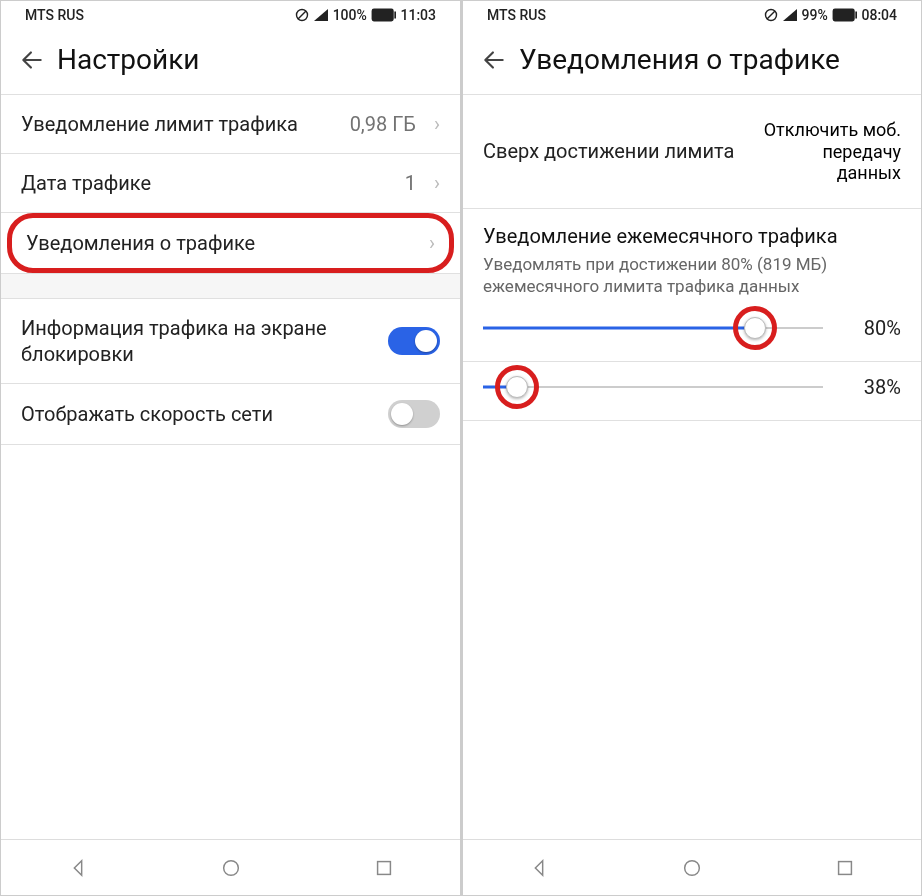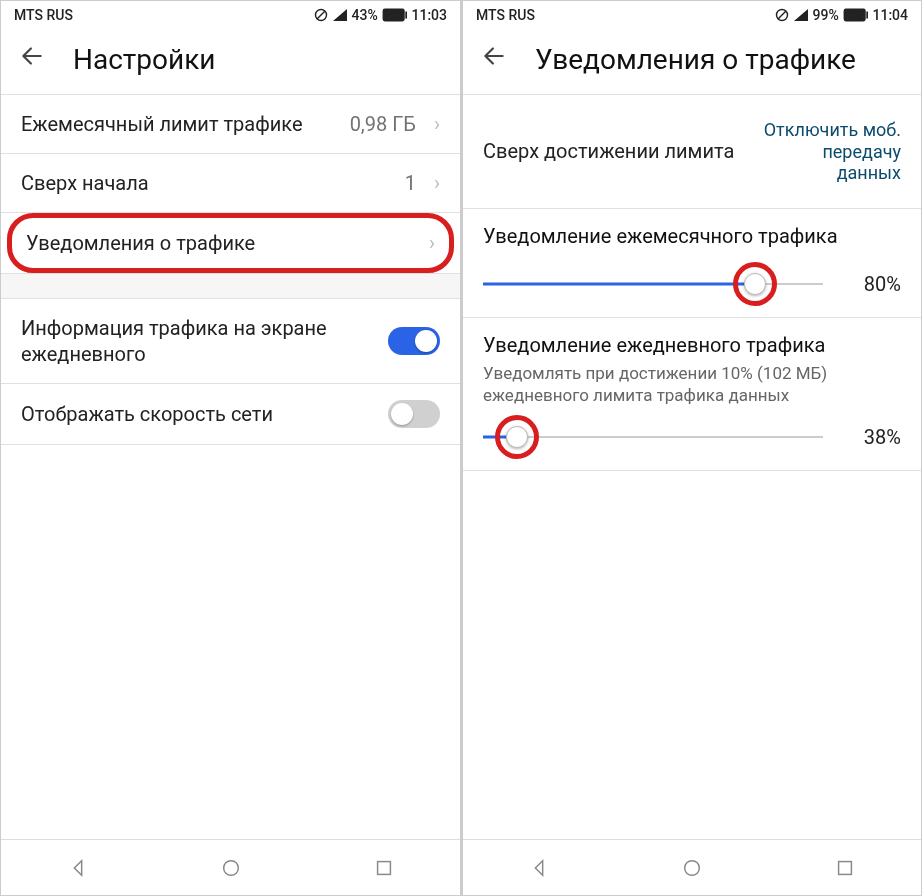--- a/index.html
+++ b/index.html
@@ -25,7 +25,7 @@
     display: flex;
     align-items: center;
     justify-content: space-between;
-    padding: 0 13px;
+    padding: 0 24px;
     font-size: 14px;
     font-weight: 500;
     color: #222;

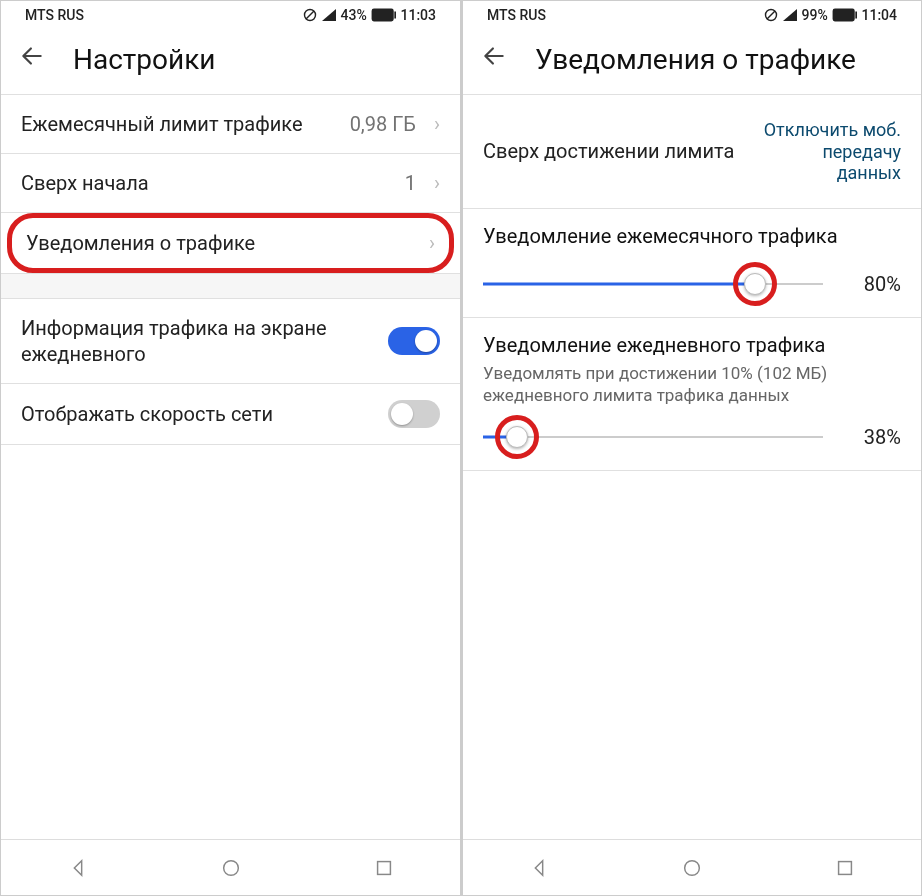--- a/index.html
+++ b/index.html
@@ -125,7 +125,7 @@
       <svg viewBox="0 0 16 14">
           <path d="M1 13 L15 13 L15 1 Z" fill="#222"></path>
         </svg>
-      <span>43%</span>
+      <span>100%</span>
       <svg viewBox="0 0 22 12">
           <rect x="0.5" y="0.5" width="19" height="11" rx="2" fill="#222"></rect>
           <rect x="20" y="3" width="2" height="6" fill="#222"></rect>

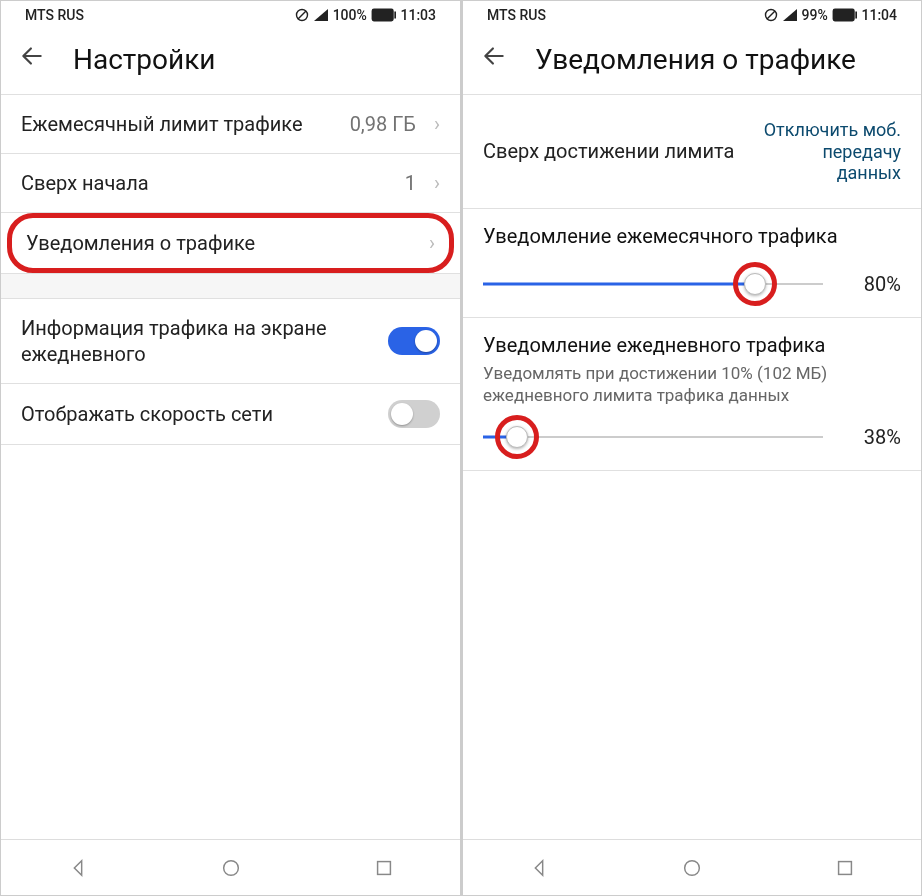--- a/index.html
+++ b/index.html
@@ -209,7 +209,7 @@
           <rect x="0.5" y="0.5" width="19" height="11" rx="2" fill="#222"></rect>
           <rect x="20" y="3" width="2" height="6" fill="#222"></rect>
         </svg>
-      <span>11:04</span>
+      <span>08:04</span>
     </div>
   </div>
 

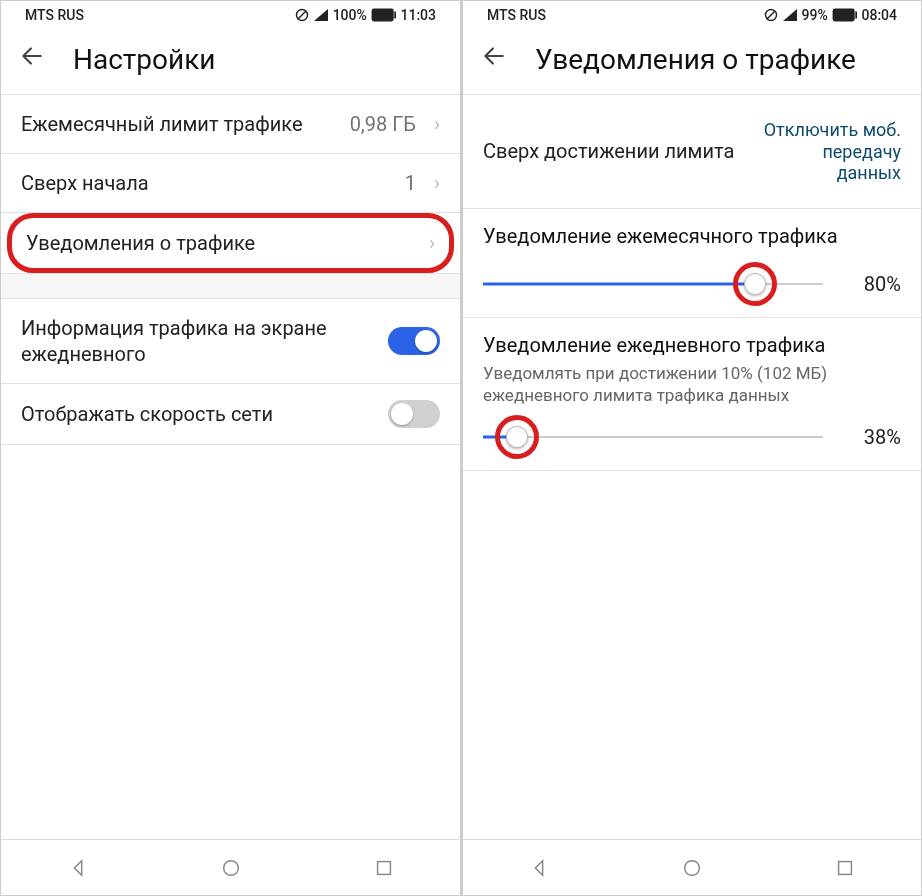--- a/index.html
+++ b/index.html
@@ -34,7 +34,8 @@
   .status-right svg { height: 14px; }
   .header {
     display: flex;
-    gap: 28px;
+    align-items: center;
+    gap: 12px;
     padding: 14px 18px 18px 18px;
   }
   .back-arrow { width: 26px; height: 26px; cursor: pointer; }

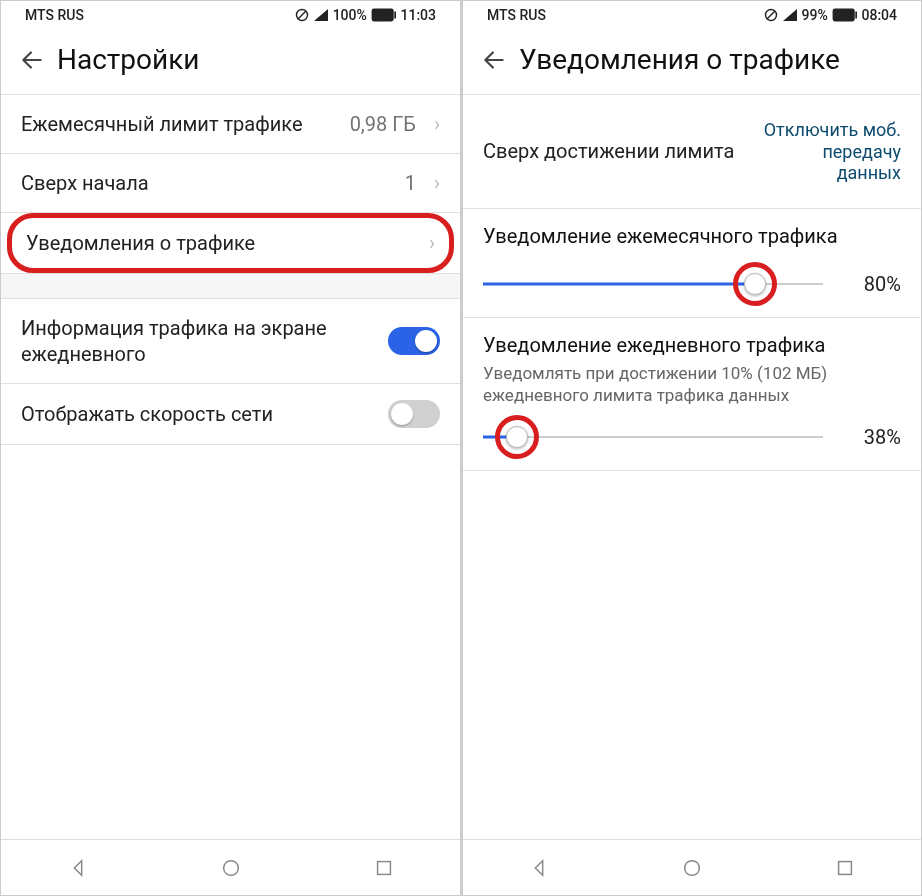--- a/index.html
+++ b/index.html
@@ -145,7 +145,7 @@
   <div class="divider"></div>
 
   <div class="row">
-    <div class="row-label">Ежемесячный лимит трафике</div>
+    <div class="row-label">Уведомление лимит трафика</div>
     <span class="row-value">0,98 ГБ</span>
     <span class="chevron">›</span>
   </div>

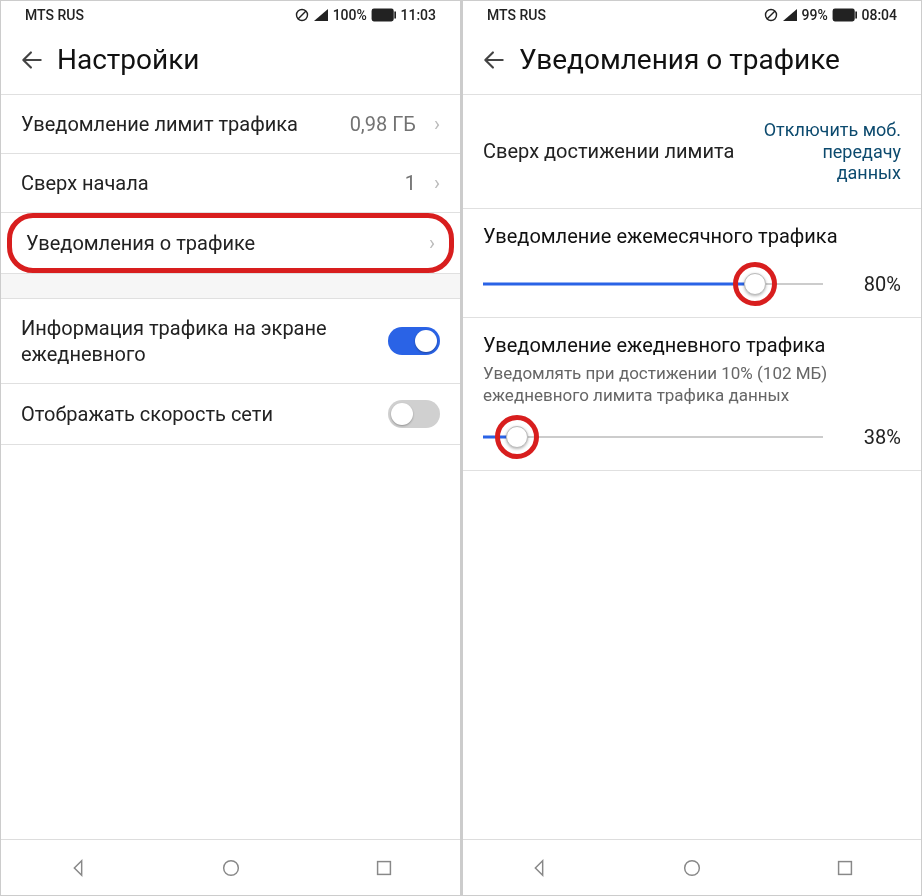--- a/index.html
+++ b/index.html
@@ -56,7 +56,7 @@
   }
   .row-label { flex: 1; line-height: 1.3; }
   .row-value { color: #737373; font-size: 20px; white-space: nowrap; }
-  .row-value-block { color: #0c4a6e; font-size: 18px; text-align: right; max-width: 140px; line-height: 1.2; }
+  .row-value-block { color: #000000; font-size: 18px; text-align: right; max-width: 140px; line-height: 1.2; }
   .chevron { color: #bbb; font-size: 20px; margin-left: 6px; }
   .highlight-row {
     border: 5px solid #d81e1e;

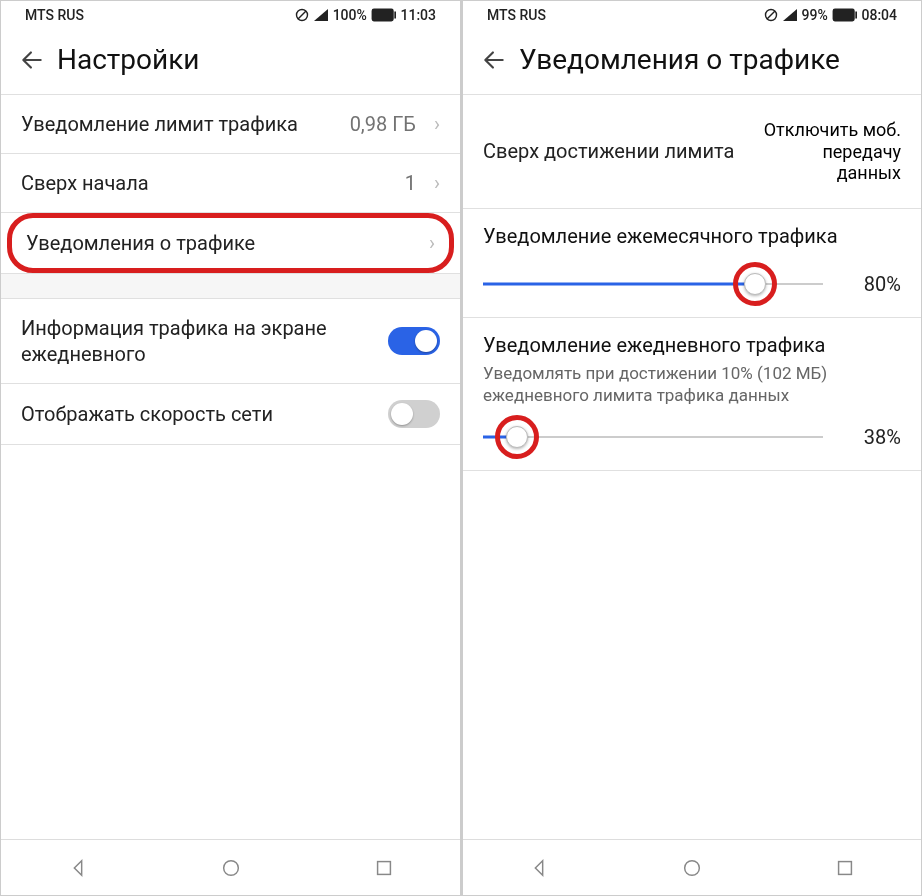--- a/index.html
+++ b/index.html
@@ -152,7 +152,7 @@
   <div class="divider"></div>
 
   <div class="row">
-    <div class="row-label">Сверх начала</div>
+    <div class="row-label">Дата трафике</div>
     <span class="row-value">1</span>
     <span class="chevron">›</span>
   </div>

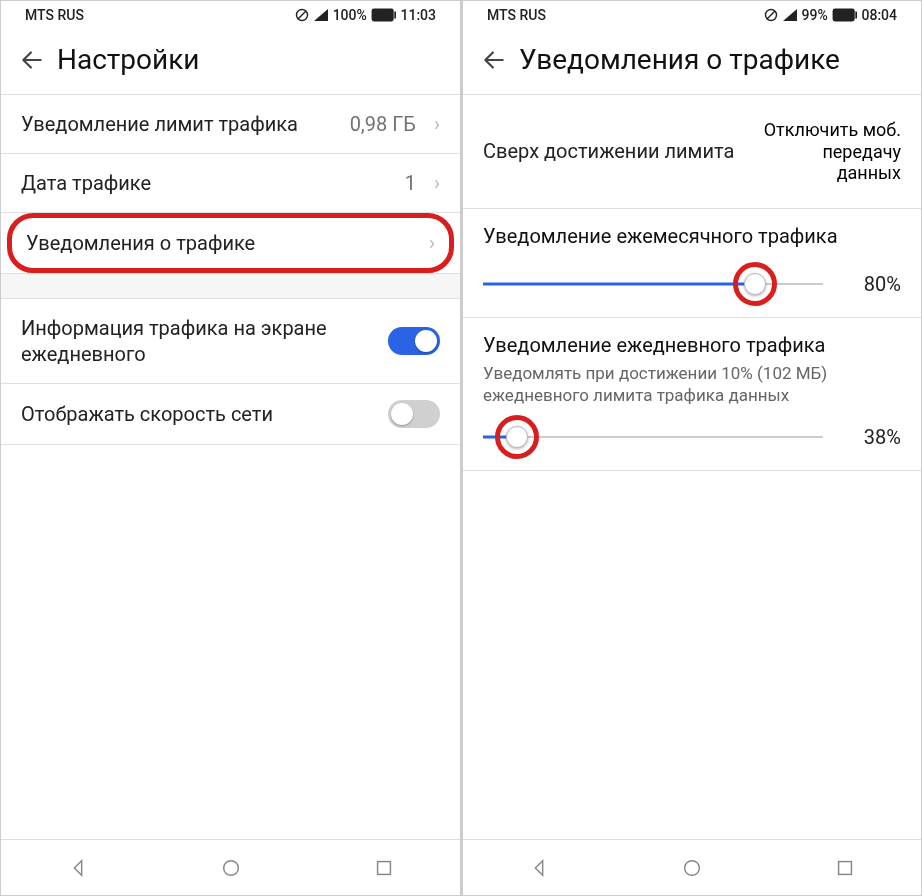--- a/index.html
+++ b/index.html
@@ -231,6 +231,7 @@
 
   <div class="sub-block">
     <div class="sub-title">Уведомление ежемесячного трафика</div>
+    <div class="sub-desc">Уведомлять при достижении 80% (819 МБ) ежемесячного лимита трафика данных</div>
   </div>
   <div class="slider-wrap">
     <div class="slider">

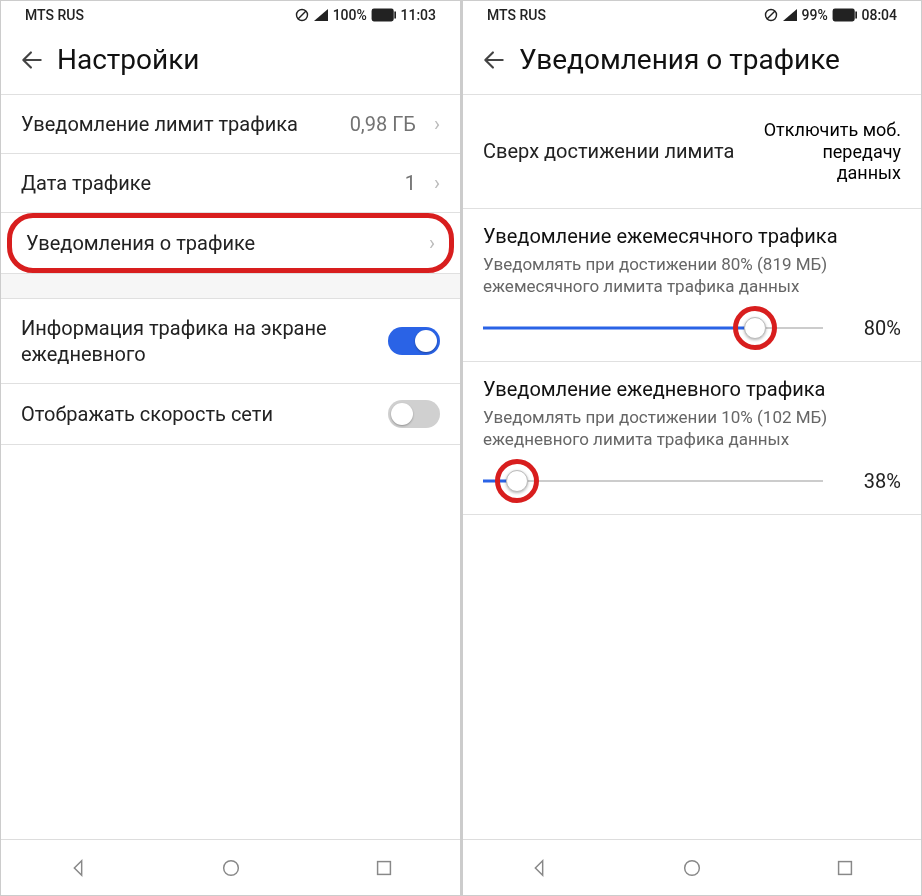--- a/index.html
+++ b/index.html
@@ -166,7 +166,7 @@
   <div class="section-gap"></div>
 
   <div class="row">
-    <div class="row-label">Информация трафика на экране ежедневного</div>
+    <div class="row-label">Информация трафика на экране блокировки</div>
     <div class="toggle on">
         <div class="knob"></div>
       </div>

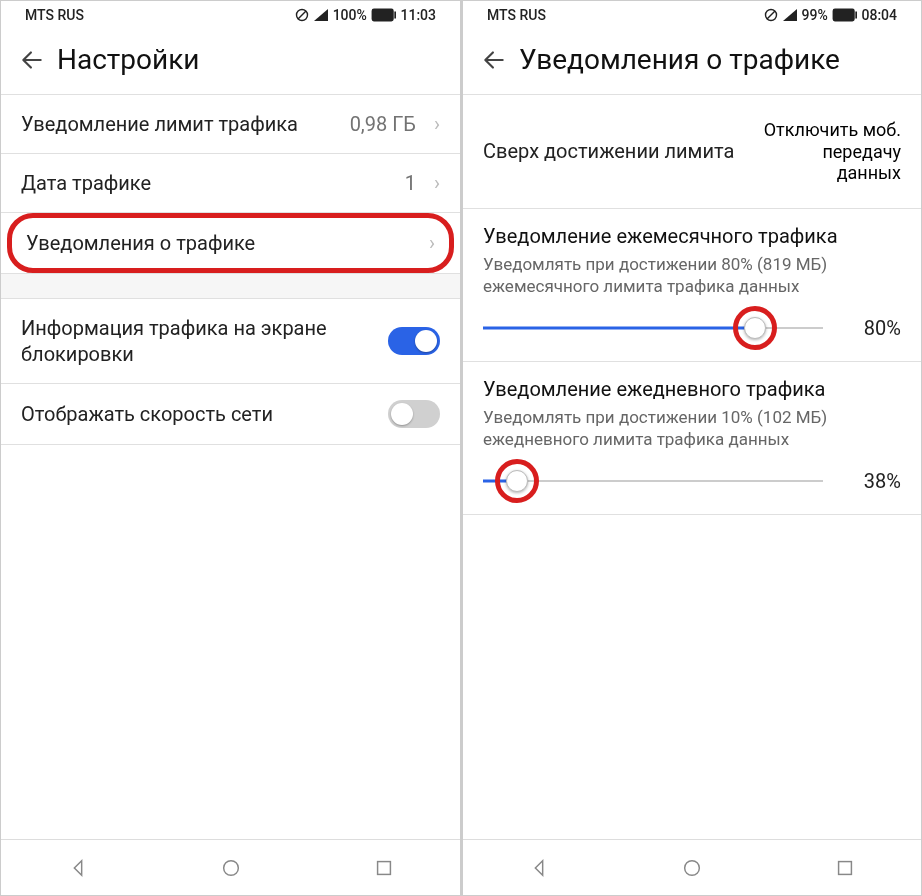--- a/index.html
+++ b/index.html
@@ -244,10 +244,6 @@
   </div>
   <div class="divider"></div>
 
-  <div class="sub-block">
-    <div class="sub-title">Уведомление ежедневного трафика</div>
-    <div class="sub-desc">Уведомлять при достижении 10% (102 МБ) ежедневного лимита трафика данных</div>
-  </div>
   <div class="slider-wrap">
     <div class="slider">
       <div class="slider-track"></div>

